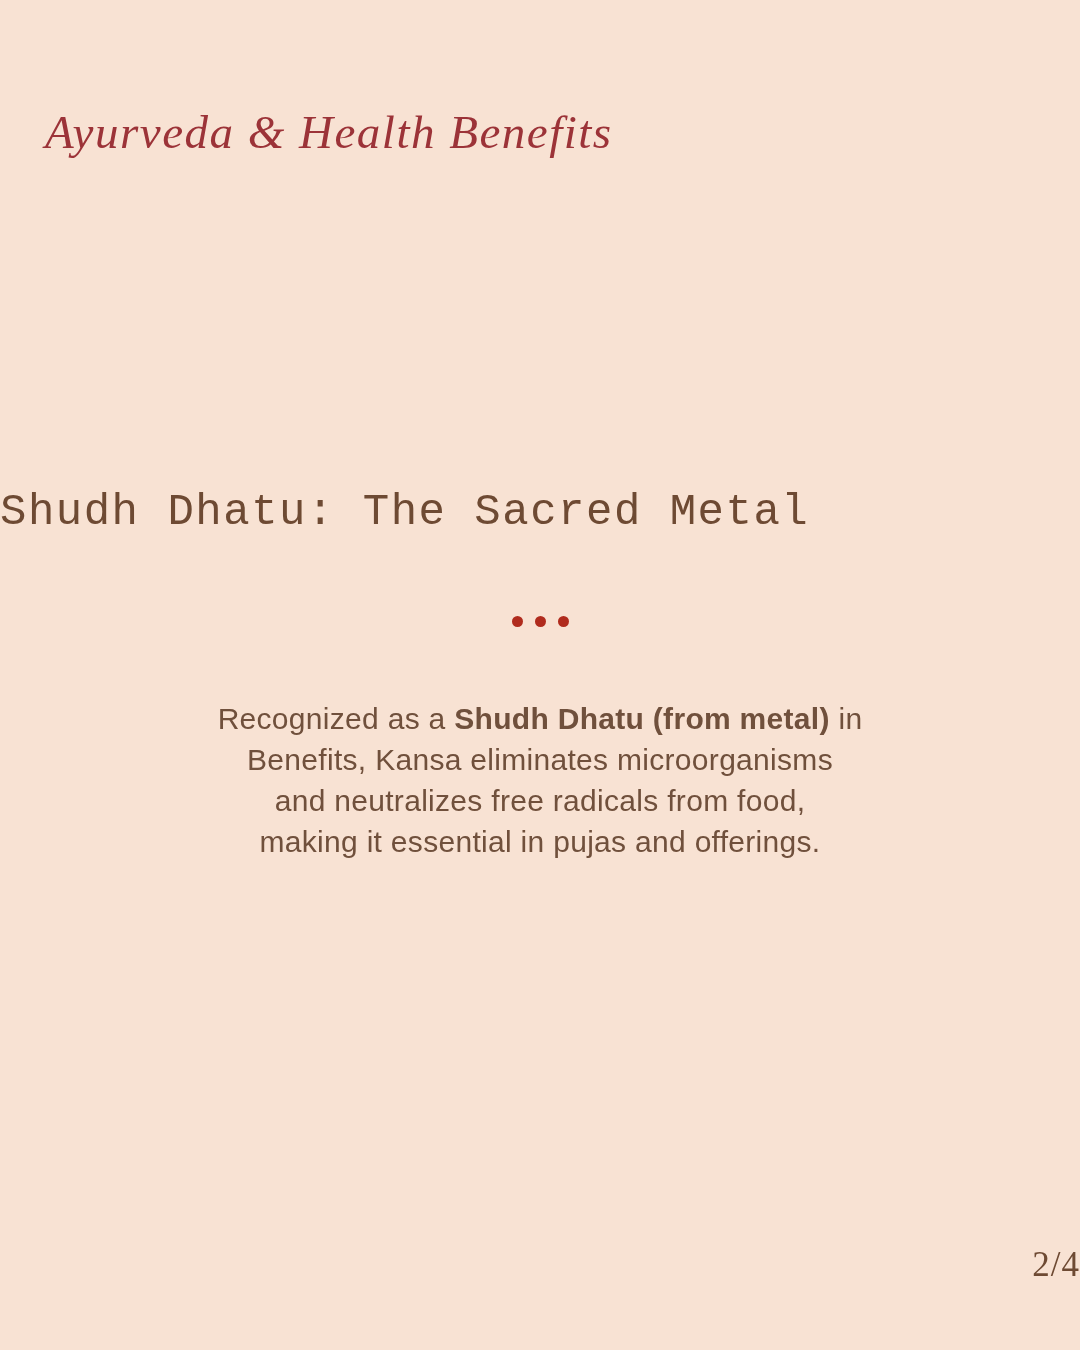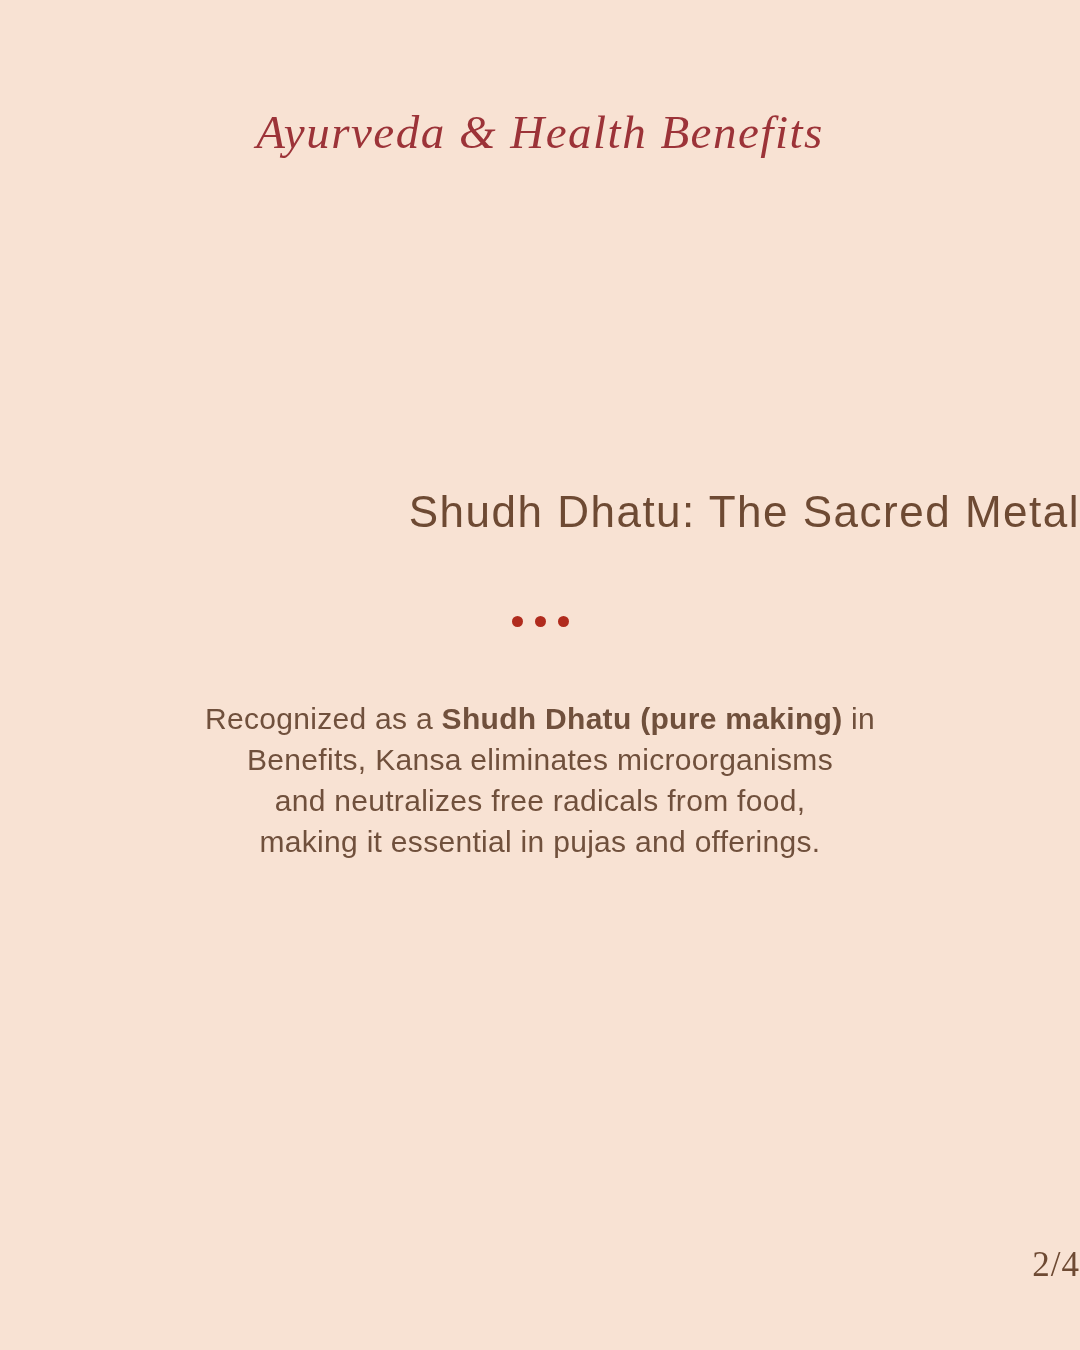--- a/index.html
+++ b/index.html
@@ -27,7 +27,7 @@
     top: 106px;
     left: 0;
     width: 100%;
-    text-align: center;
+    text-align: left;
     font-family: "Liberation Serif", serif;
     font-style: italic;
     font-weight: 500;
@@ -35,6 +35,7 @@
     line-height: 52px;
     letter-spacing: 1.5px;
     color: var(--title-red);
+    padding-left: 45px;
   }
   .slide-heading {
     position: absolute;

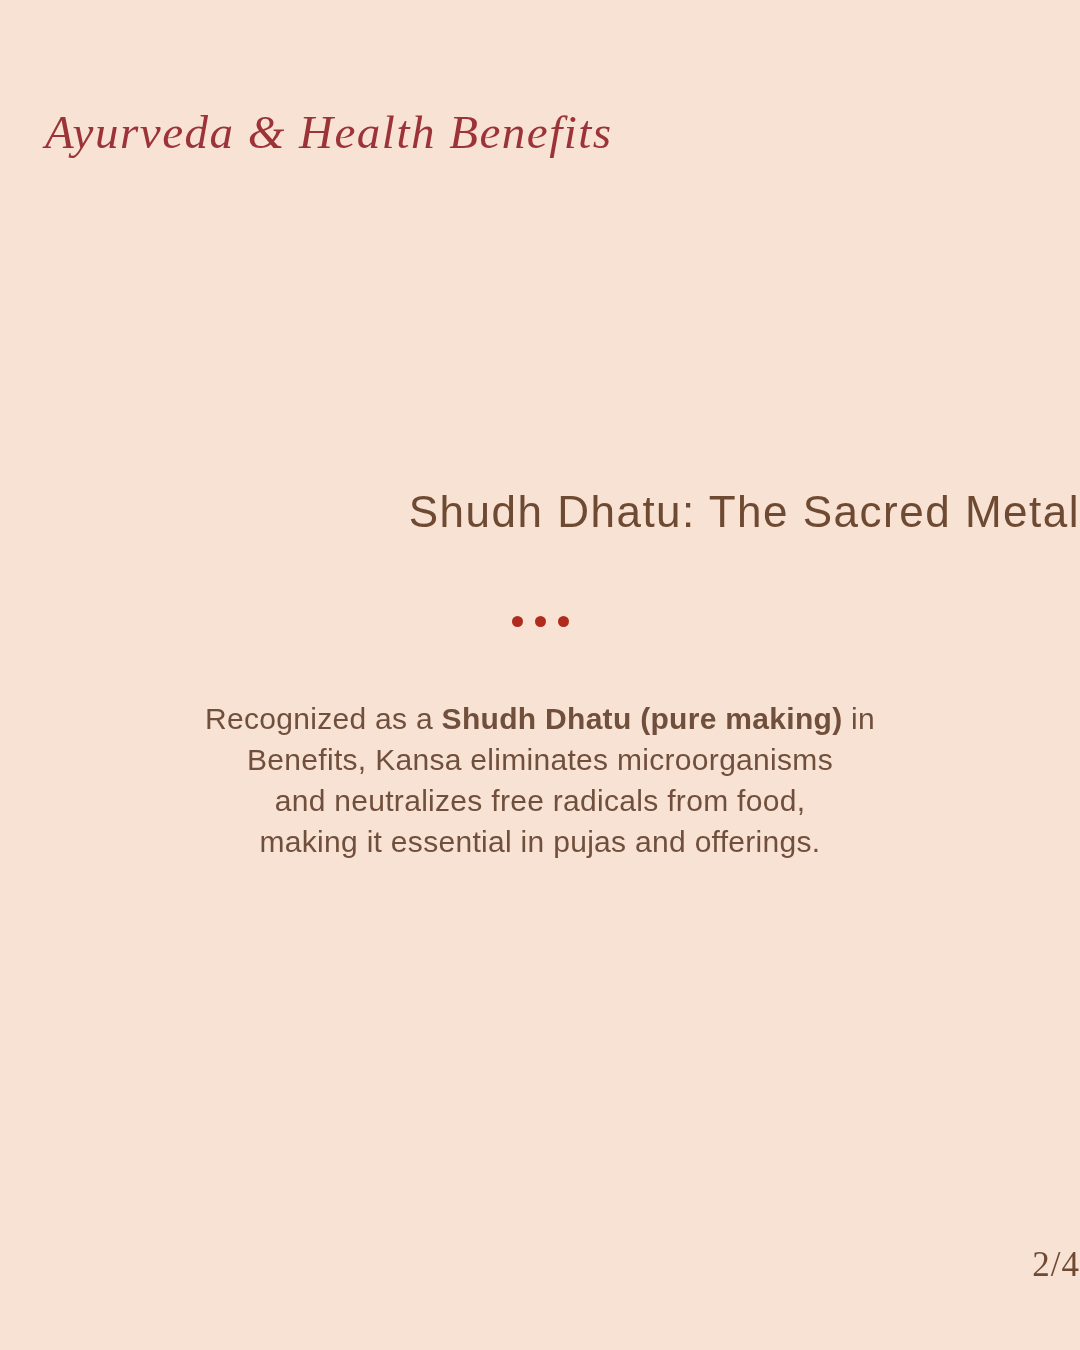--- a/index.html
+++ b/index.html
@@ -42,8 +42,8 @@
     top: 487px;
     left: 0;
     width: 100%;
-    text-align: right;
-    font-family: Liberation Sans, sans-serif;
+    text-align: left;
+    font-family: Liberation Mono, monospace;
     font-weight: 400;
     font-size: 44px;
     line-height: 50px;

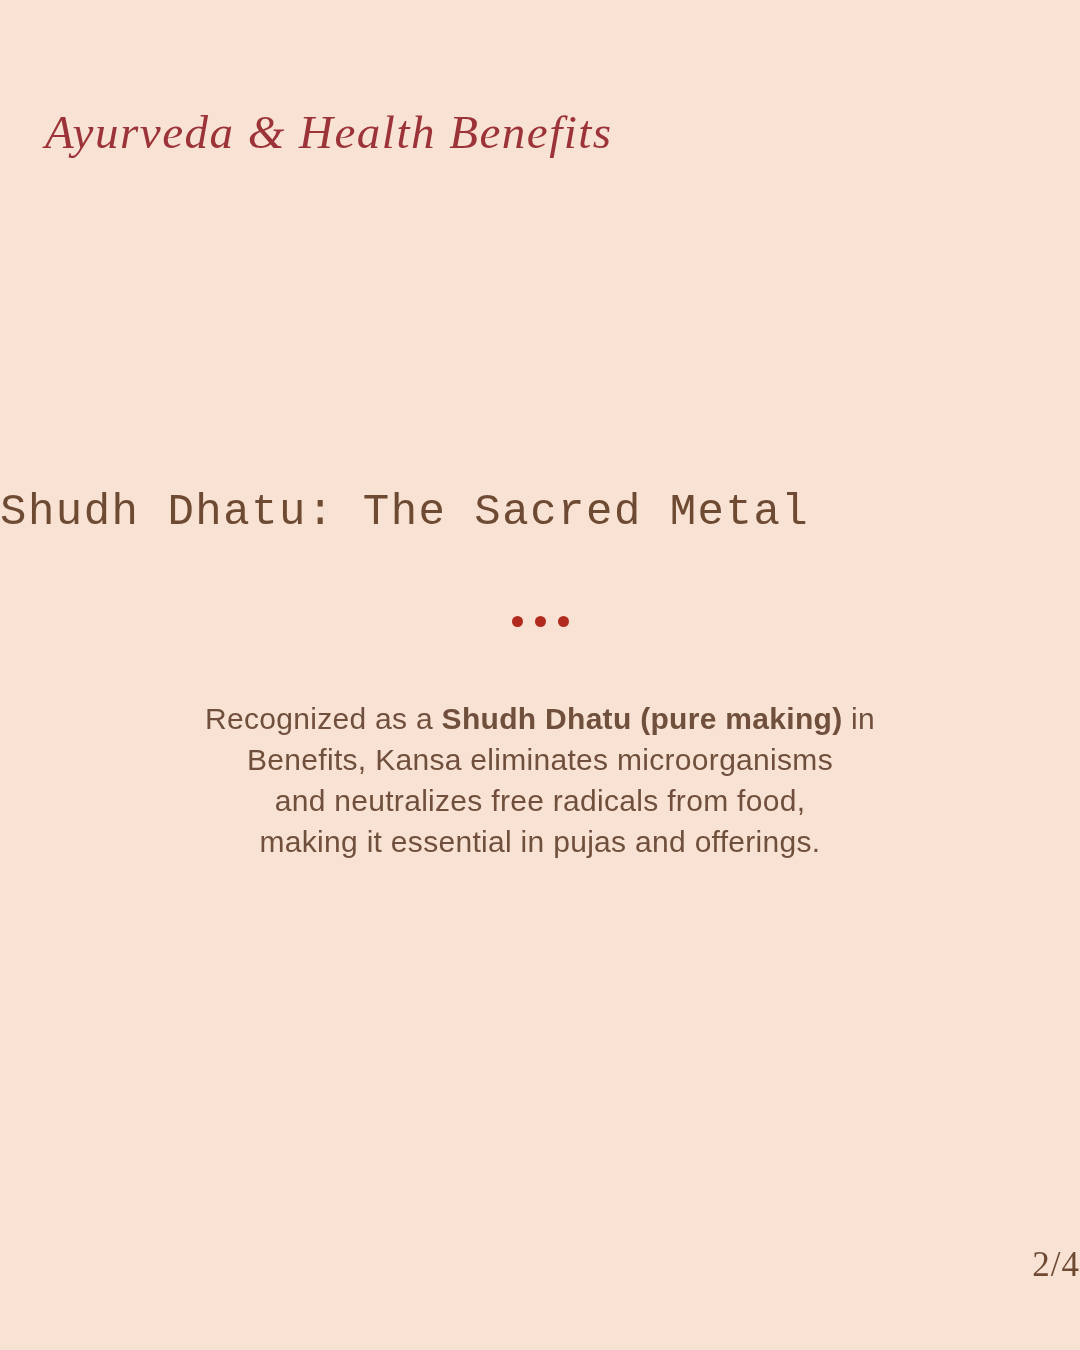--- a/index.html
+++ b/index.html
@@ -111,7 +111,7 @@
     <span class="dot"></span>
   </div>
 
-  <p class="body-text"><span>Recognized as a </span><span class="bold">Shudh Dhatu (pure making)</span><span> in
+  <p class="body-text"><span>Recognized as a </span><span class="bold">Shudh Dhatu (from metal)</span><span> in
 Benefits, Kansa eliminates microorganisms
 and neutralizes free radicals from food,
 making it essential in pujas and offerings.</span></p>

